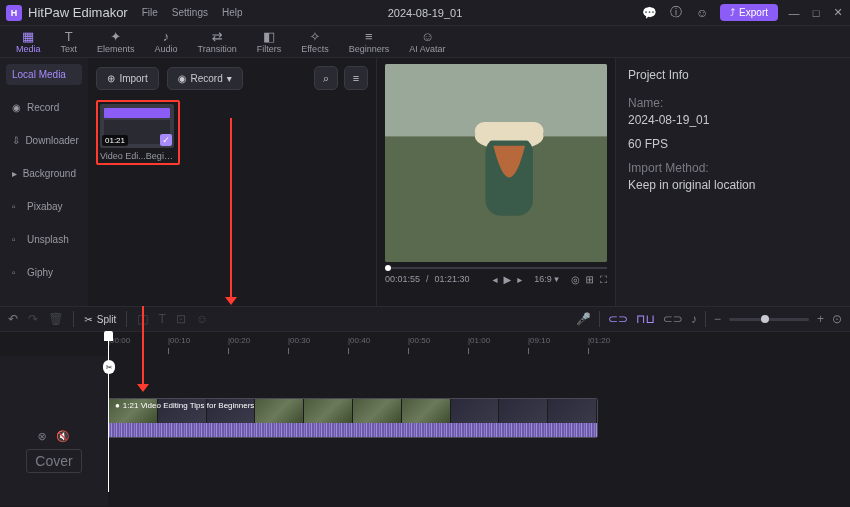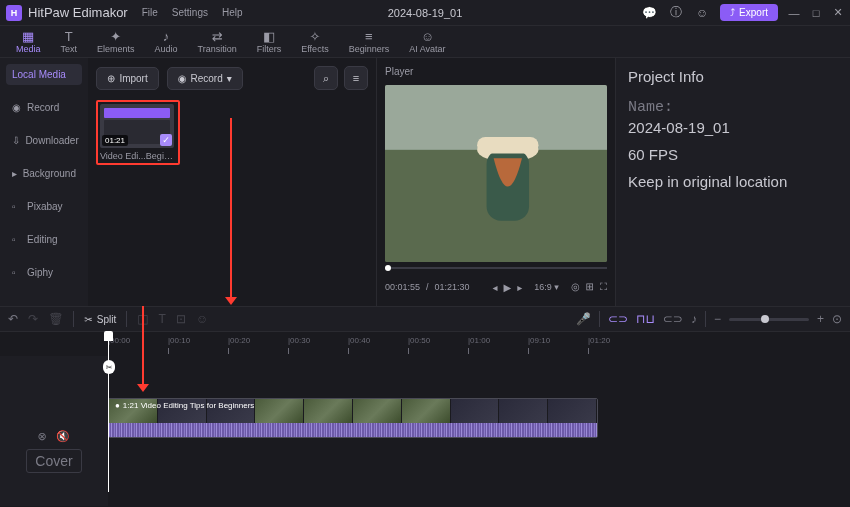--- a/index.html
+++ b/index.html
@@ -223,7 +223,6 @@
   </div>
 
   <div class="playerpanel">
-    <div class="ptitle">Player</div>
     <div class="viewport">
       <svg viewBox="0 0 240 150" preserveAspectRatio="xMidYMid slice">
         <rect width="240" height="150" fill="#6b7a5e"></rect>

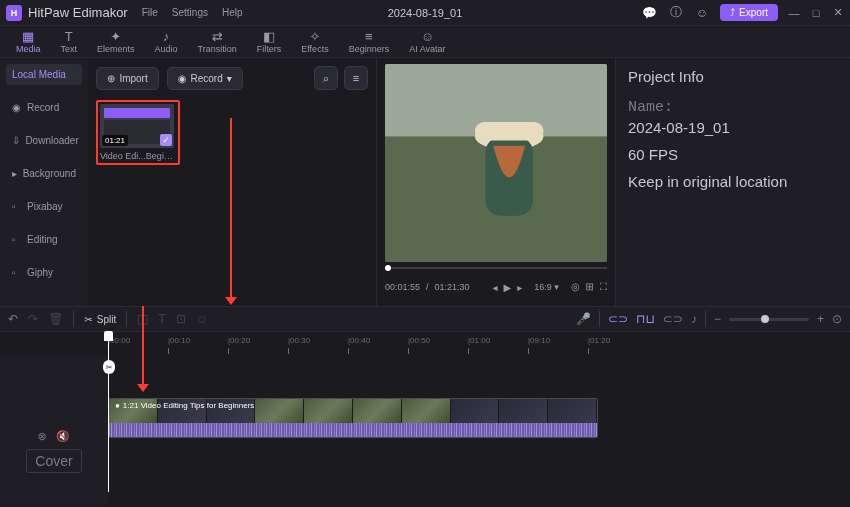--- a/index.html
+++ b/index.html
@@ -55,7 +55,7 @@
 .playerpanel .ratio { margin-left:6px; font-size:9px; cursor:pointer;}
 .playerpanel .trail { display:flex; gap:6px; margin-left:6px;}
 
-.infopanel { flex:1; background:#1e1e24; padding:8px 12px; font-size:15px;}
+.infopanel { flex:1; background:#1e1e24; padding:8px 12px; font-size:12px;}
 .infopanel .ititle { color:#c8c8d0; margin-bottom:12px; padding:2px 0;}
 .infopanel .lab { color:#7a7a85; margin-bottom:3px;font-family:Liberation Mono, monospace;}
 .infopanel .val { color:#c8c8d0; margin-bottom:10px;}

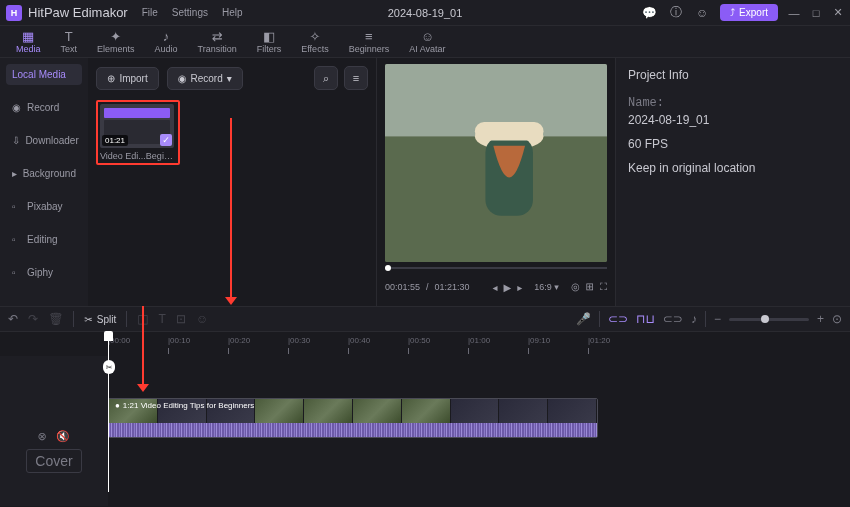--- a/index.html
+++ b/index.html
@@ -57,7 +57,7 @@
 
 .infopanel { flex:1; background:#1e1e24; padding:8px 12px; font-size:12px;}
 .infopanel .ititle { color:#c8c8d0; margin-bottom:12px; padding:2px 0;}
-.infopanel .lab { color:#7a7a85; margin-bottom:3px;font-family:Liberation Mono, monospace;}
+.infopanel .lab { color:#7a7a85; margin-bottom:3px;}
 .infopanel .val { color:#c8c8d0; margin-bottom:10px;}
 
 

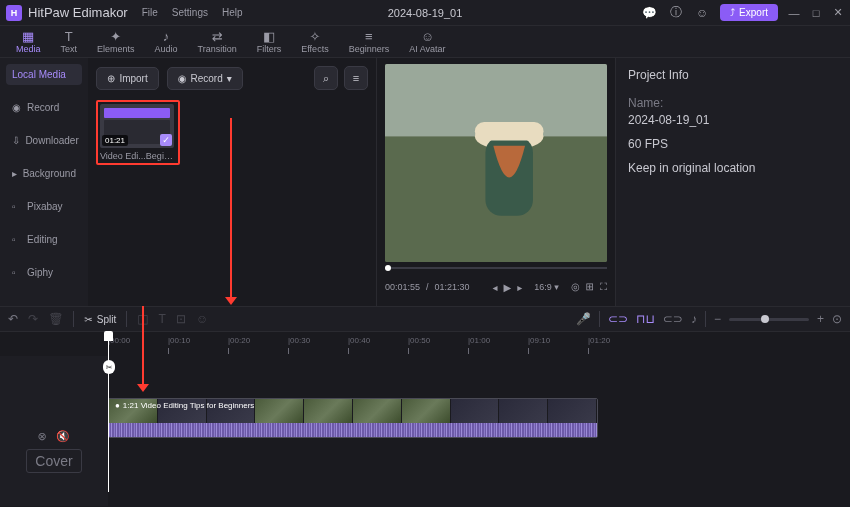--- a/index.html
+++ b/index.html
@@ -261,6 +261,7 @@
     <div class="lab">Name:</div>
     <div class="val">2024-08-19_01</div>
     <div class="val">60 FPS</div>
+    <div class="lab">Import Method:</div>
     <div class="val">Keep in original location</div>
   </div>
 </div>

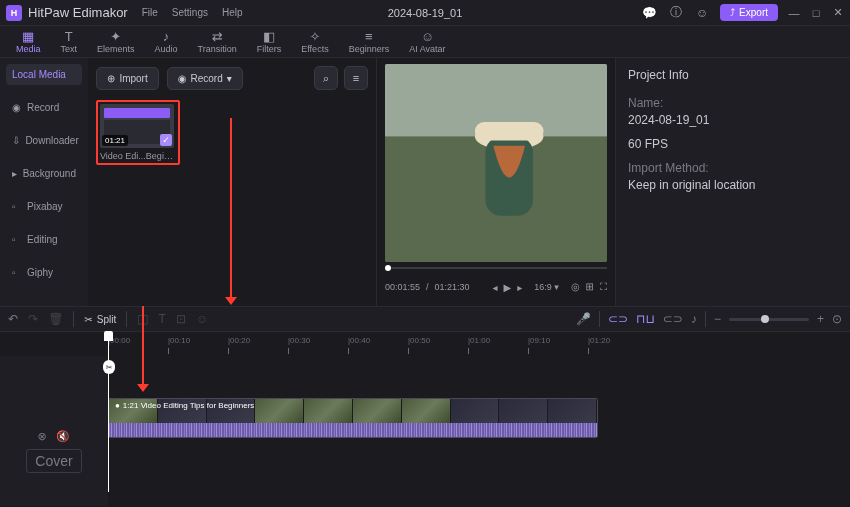--- a/index.html
+++ b/index.html
@@ -181,7 +181,7 @@
       </div>
     <div class="side-item">
         <span class="si">▫</span>
-        <span>Editing</span>
+        <span>Unsplash</span>
       </div>
     <div class="side-item">
         <span class="si">▫</span>

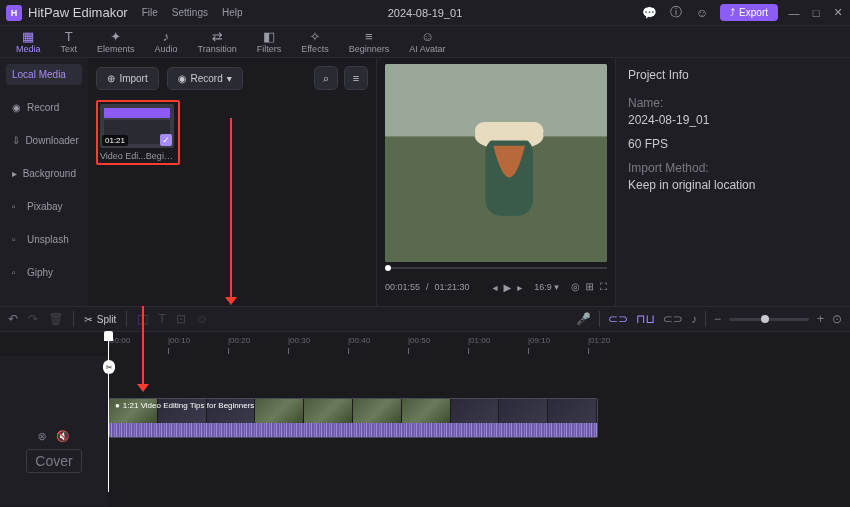--- a/index.html
+++ b/index.html
@@ -47,7 +47,7 @@
 .playerpanel .ptitle { font-size:10px; color:#9a9aa5; margin-bottom:6px; padding:2px 0;}
 .playerpanel .viewport { flex:1; background:#0a0a0f; border-radius:2px; overflow:hidden; display:flex; align-items:center; justify-content:center; position:relative;}
 .playerpanel .viewport svg { width:100%; height:100%; }
-.playerpanel .controls { height:30px; display:flex; align-items:center; gap:6px; font-size:9px; color:#9a9aa5; padding-top:4px;}
+.playerpanel .controls { height:30px; display:flex; align-items:flex-start; gap:6px; font-size:9px; color:#9a9aa5; padding-top:4px;}
 .playerpanel .seekdot { width:6px; height:6px; background:white; border-radius:50%; margin-right:4px;}
 .playerpanel .time { font-size:9px; }
 .playerpanel .pbtns { display:flex; gap:6px; margin-left:auto;}

